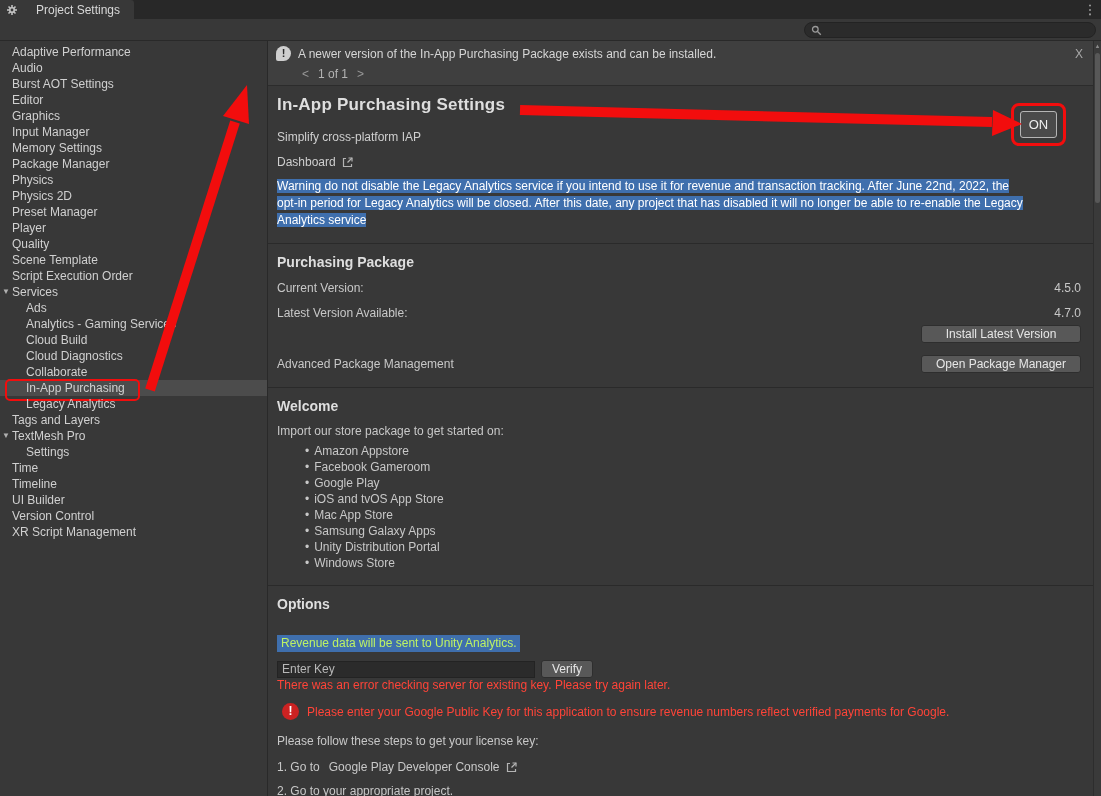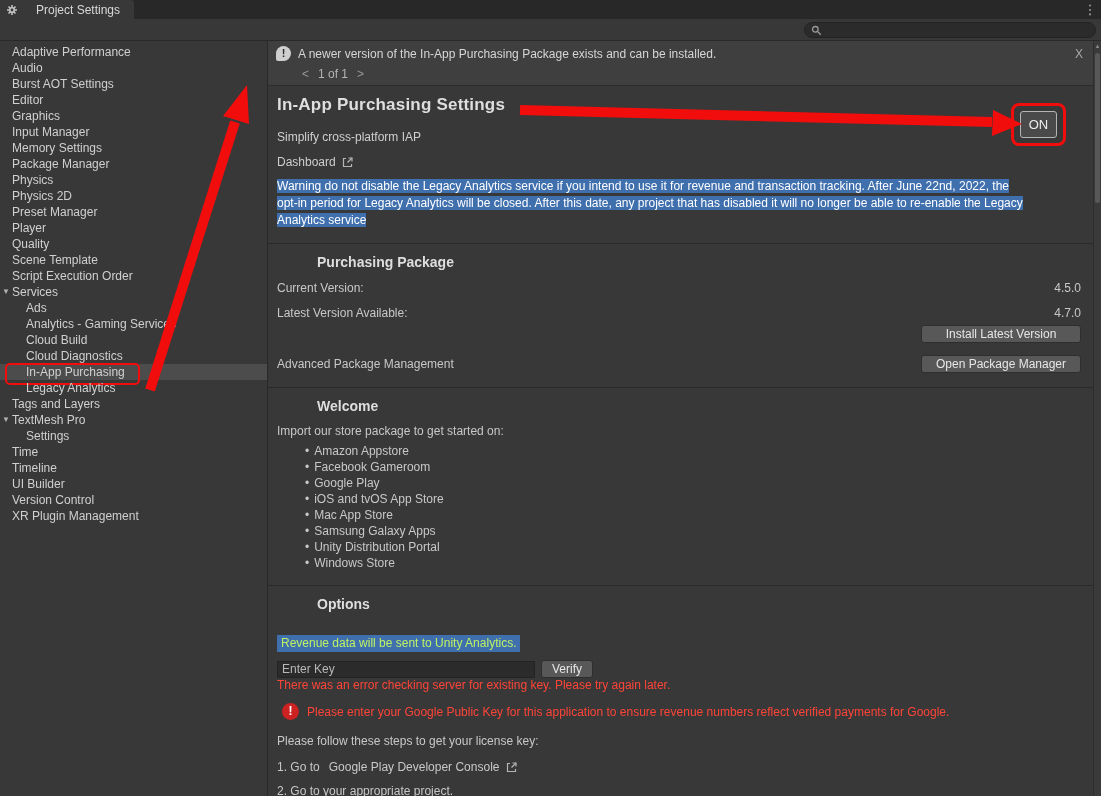--- a/index.html
+++ b/index.html
@@ -54,7 +54,7 @@
   .warning-p { margin-top:9px; width:748px; line-height:17px; }
   .hl-text { background:var(--highlight-blue,#3f6fad); color:#fff; }
   .divider { height:0; border-top:1px solid #2a2a2a; margin:14px -12px 0 -9px; }
-  .section-title { margin-top:10px; font-size:14px; font-weight:bold; color:#dedede;margin-left:40px; }
+  .section-title { margin-top:10px; font-size:14px; font-weight:bold; color:#dedede; }
   .kv { display:flex; justify-content:space-between; margin-top:11px; }
   .btn-row { display:flex; justify-content:flex-end; margin-top:5px; }
   .ubtn { display:inline-block; background:#585858; border:1px solid #2e2e2e; border-radius:3px; color:#e6e6e6;

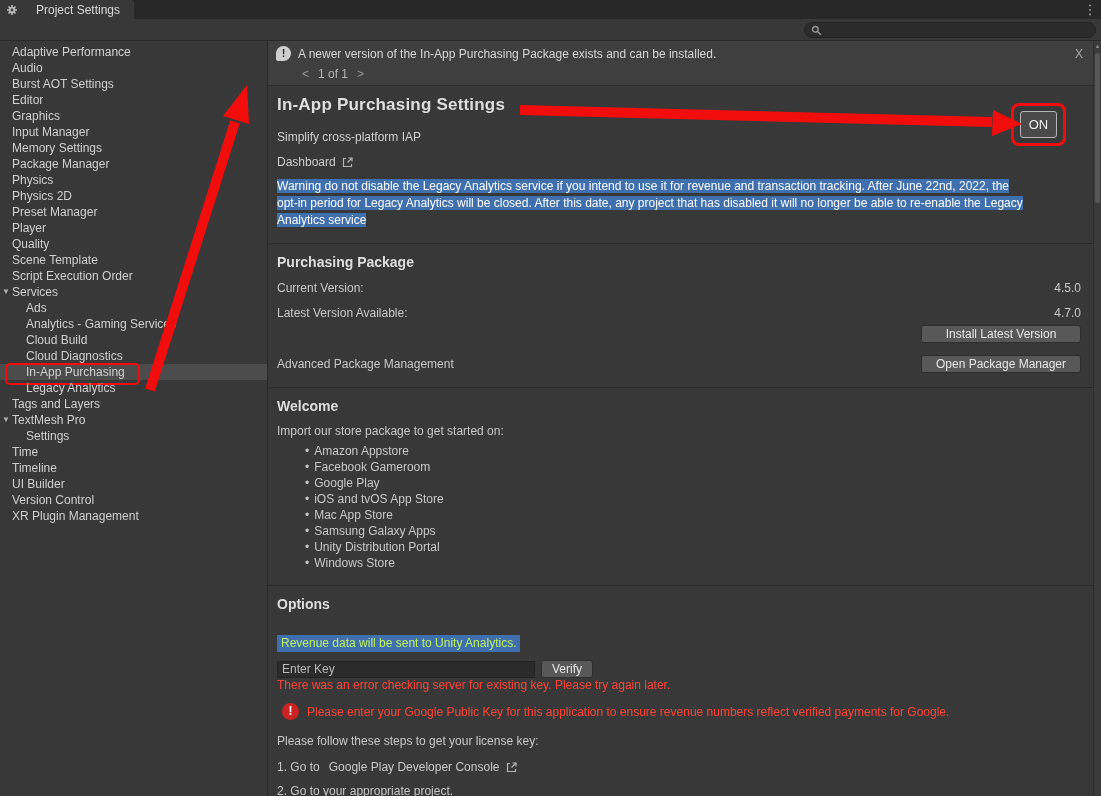--- a/index.html
+++ b/index.html
@@ -231,6 +231,10 @@
           <span>Cloud Diagnostics</span>
         </div>
 
+        <div class="side-item lvl-1">
+          <span class="foldout-icon"></span>
+          <span>Collaborate</span>
+        </div>
 
         <div class="side-item lvl-1 selected annotated">
           <span class="foldout-icon"></span>

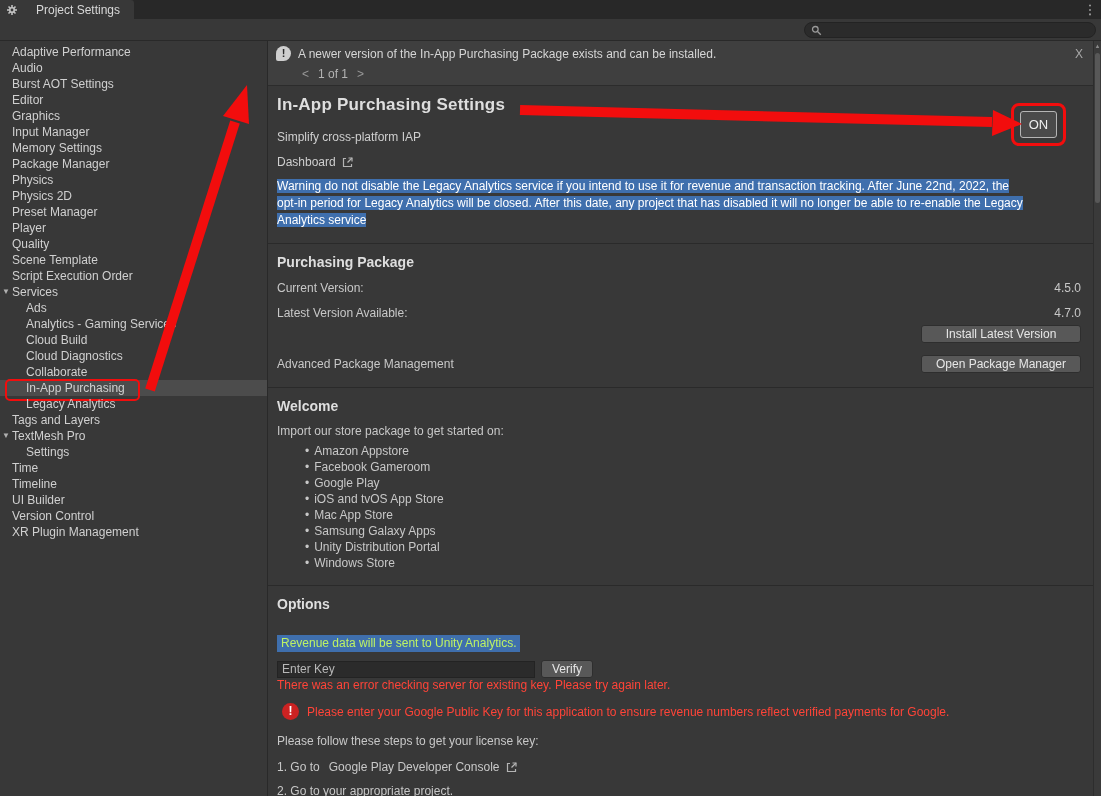--- a/index.html
+++ b/index.html
@@ -283,7 +283,7 @@
 
         <div class="side-item">
           <span class="foldout-icon"></span>
-          <span>XR Plugin Management</span>
+          <span>XR Script Management</span>
         </div>
       </div>
 

